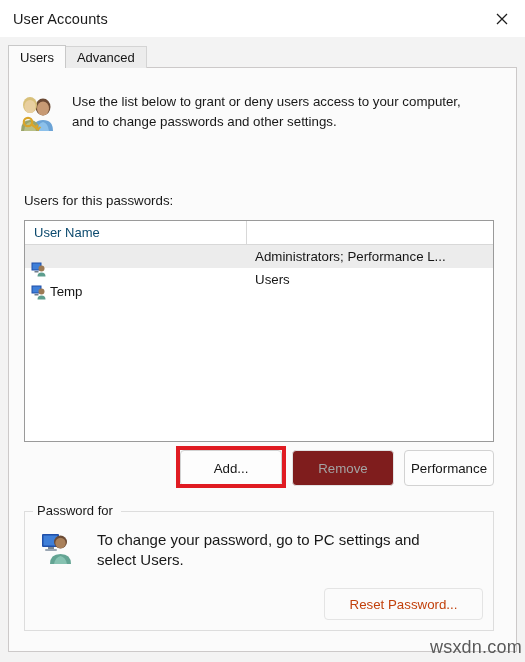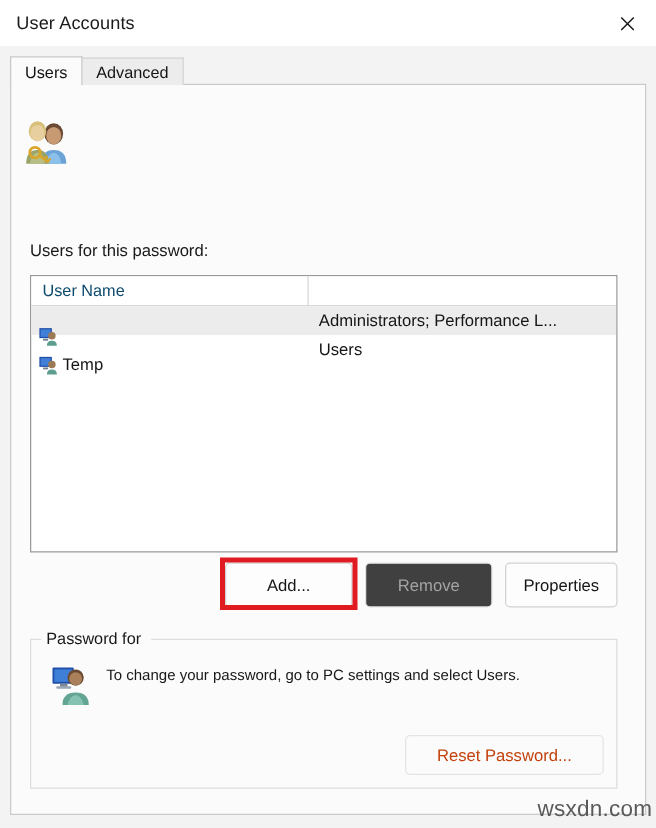--- a/index.html
+++ b/index.html
@@ -370,6 +370,7 @@
           <path d="M14 30 L22 36" stroke="#d9a52a" stroke-width="2.2" fill="none"></path>
           <path d="M19 33 l2 -2 M21.5 34.8 l2 -2" stroke="#d9a52a" stroke-width="1.8" fill="none"></path>
         </svg>
+        <div class="intro-text">Use the list below to grant or deny users access to your computer, and to change passwords and other settings.</div>
       </div>
 
       <div class="section-label">Users for this password:</div>

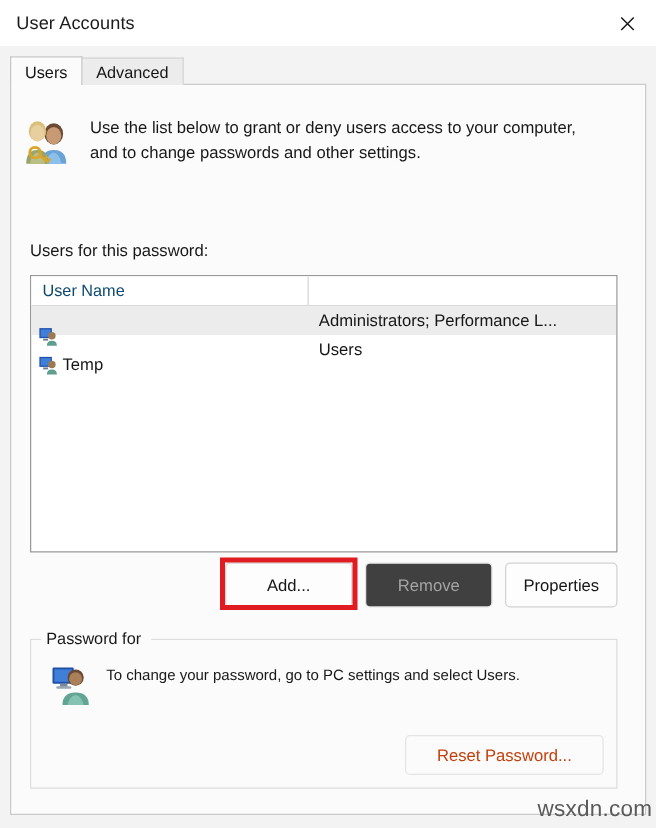--- a/index.html
+++ b/index.html
@@ -373,7 +373,7 @@
         <div class="intro-text">Use the list below to grant or deny users access to your computer, and to change passwords and other settings.</div>
       </div>
 
-      <div class="section-label">Users for this password:</div>
+      <div class="section-label">Users for this passwords:</div>
 
       <div class="listview">
         <div class="lv-header">

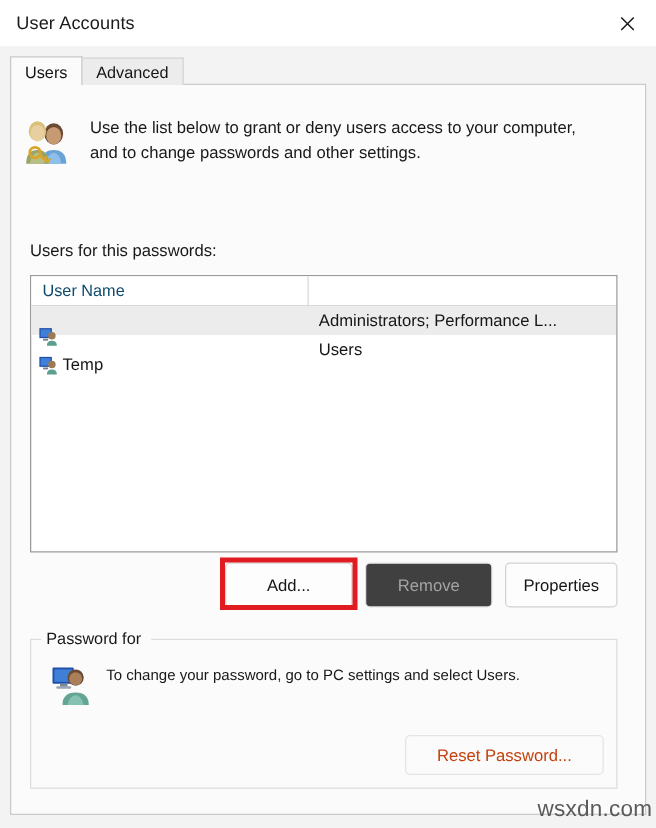--- a/index.html
+++ b/index.html
@@ -224,7 +224,7 @@
   }
   .btn.disabled {
     color: #a3a3a3;
-    background: #404040;
+    background: #7f1d1d;
     border-color: #e2e2e2;
     cursor: default;
   }

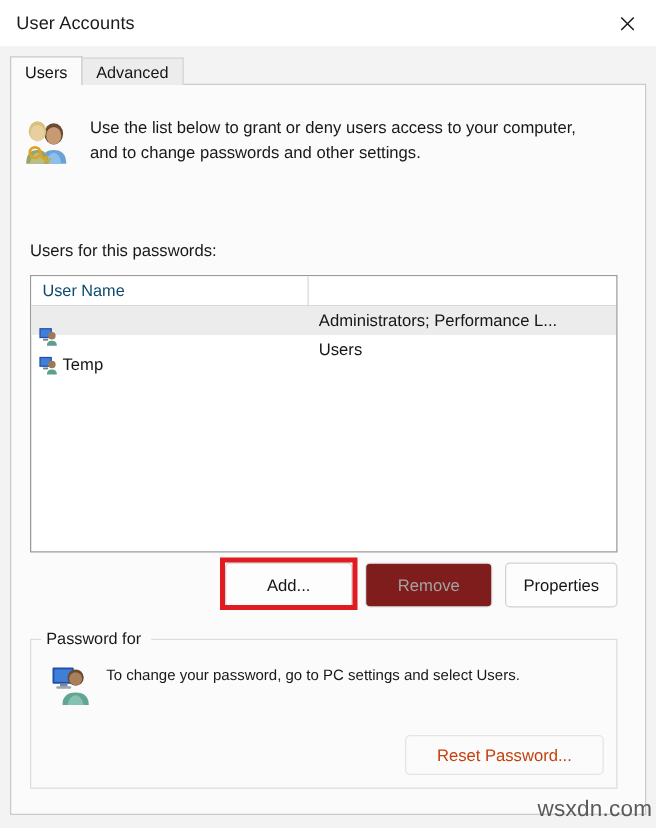--- a/index.html
+++ b/index.html
@@ -413,7 +413,7 @@
       <div class="btnrow">
         <button class="btn btn-add">Add...</button>
         <button class="btn btn-remove disabled">Remove</button>
-        <button class="btn btn-props">Properties</button>
+        <button class="btn btn-props">Performance</button>
         <div class="annotation"></div>
       </div>
 

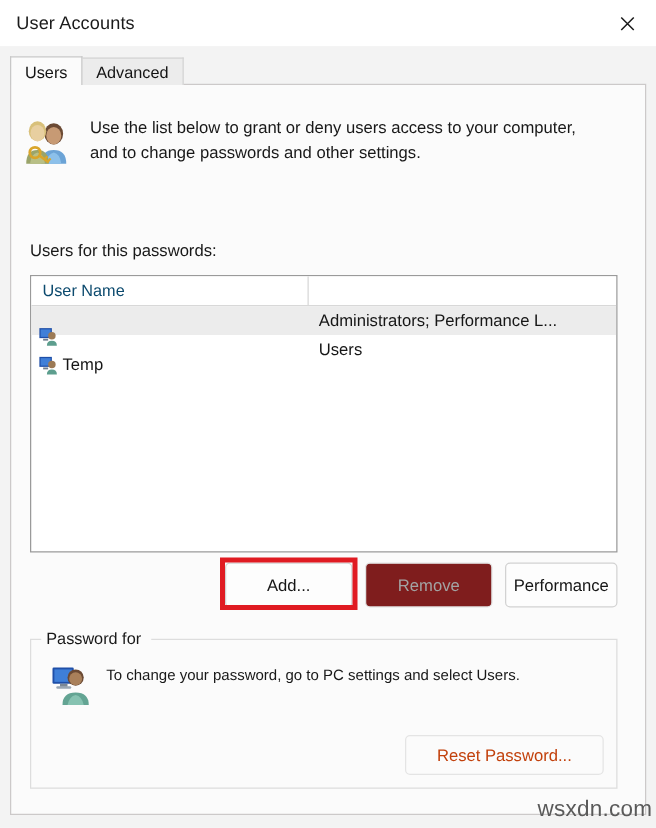--- a/index.html
+++ b/index.html
@@ -280,8 +280,8 @@
     margin-top: 1px;
   }
   .pw-text {
-    margin-left: 10px;
-    font-size: 12px;
+    margin-left: 22px;
+    font-size: 15px;
     line-height: 20px;
     color: #181818;
     max-width: 345px;

